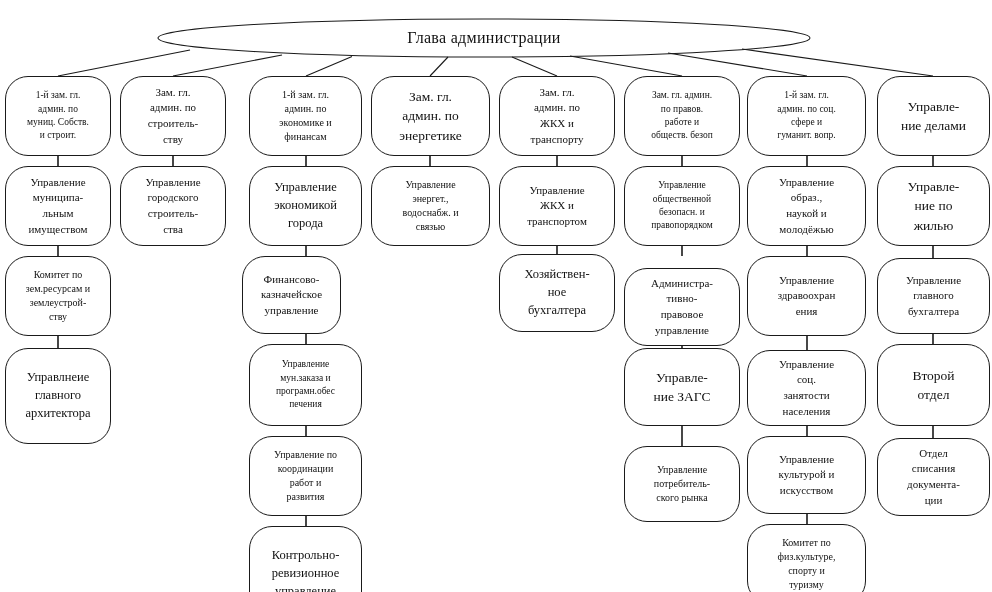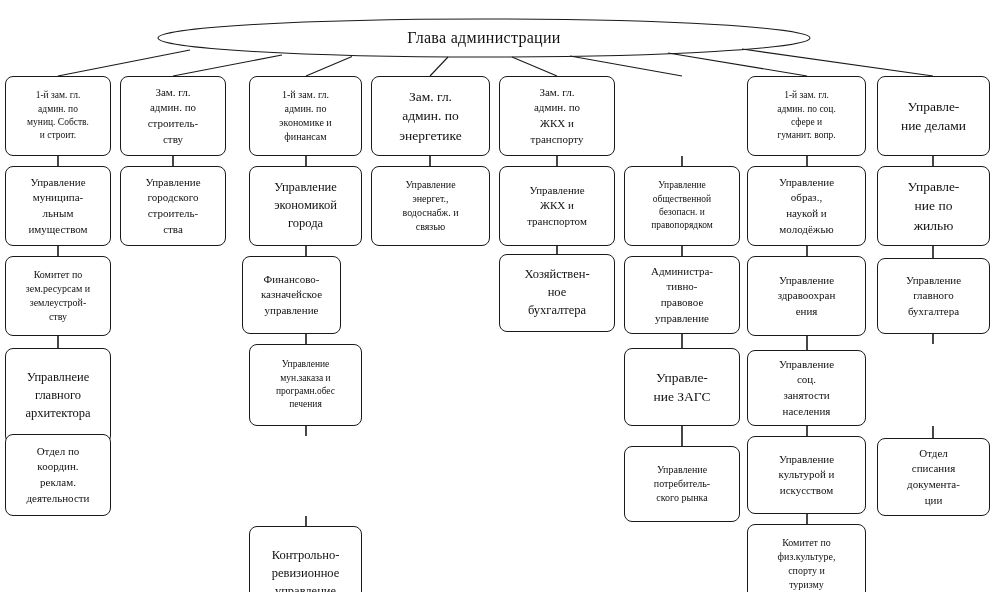--- a/index.html
+++ b/index.html
@@ -10,7 +10,7 @@
   #lines{position:absolute;left:0;top:0;width:992px;height:592px;}
   .box{
     position:absolute;box-sizing:border-box;
-    border:1.5px solid #1a1a1a;border-radius:8px;background:#fff;
+    border:1.5px solid #1a1a1a;border-radius:23px;background:#fff;
     display:flex;align-items:center;justify-content:center;
     text-align:center;white-space:pre-line;line-height:1.42;
     padding:2px 3px;

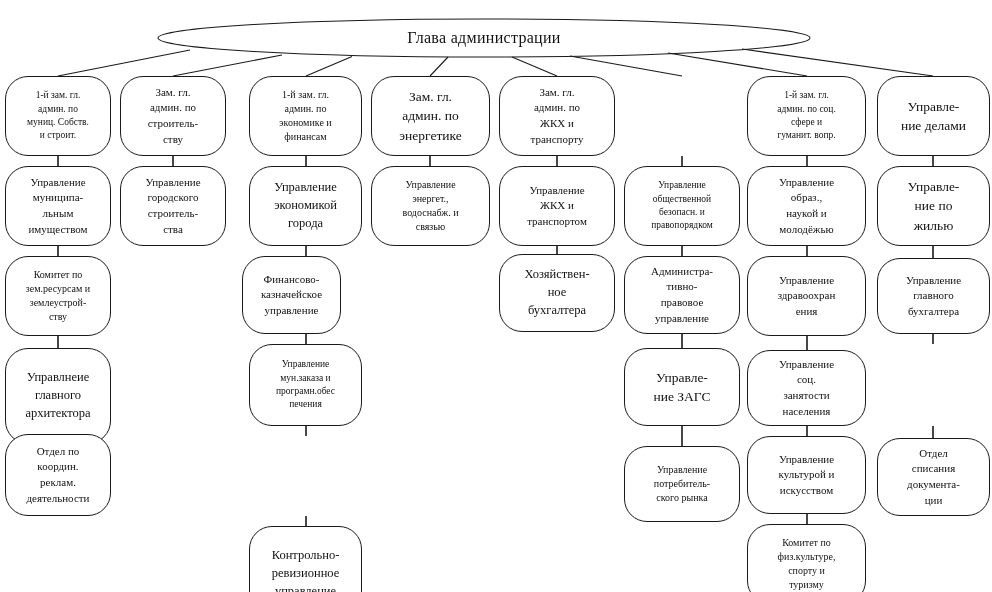--- a/index.html
+++ b/index.html
@@ -150,6 +150,10 @@
 ное
 бухгалтера</div>
 
+  <div class="box f9" style="left:624px;top:60px;width:116px;height:80px">Зам. гл. админ.
+по правов.
+работе и
+обществ. безоп</div>
   <div class="box f9" style="left:624px;top:150px;width:116px;height:80px">Управление
 общественной
 безопасн. и

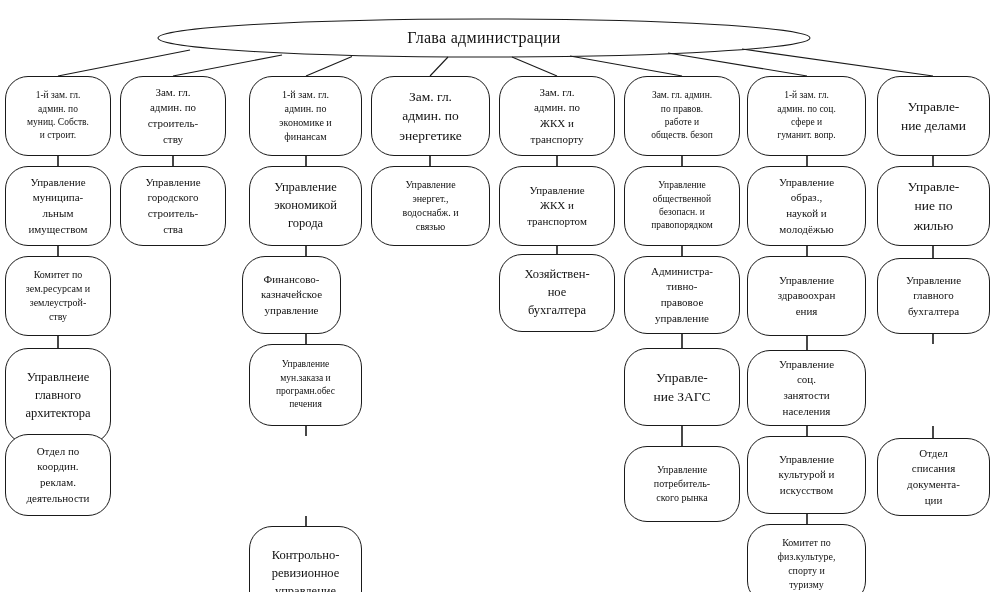--- a/index.html
+++ b/index.html
@@ -158,7 +158,7 @@
 общественной
 безопасн. и
 правопорядком</div>
-  <div class="box f11" style="left:624px;top:240px;width:116px;height:78px">Администра-
+  <div class="box f11" style="left:624px;top:252px;width:116px;height:78px">Администра-
 тивно-
 правовое
 управление</div>

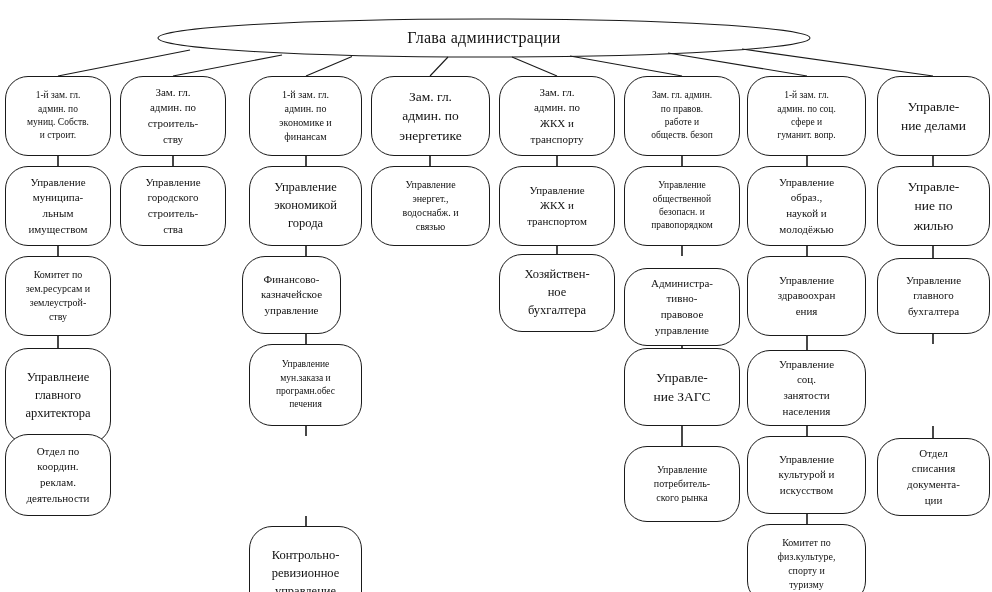--- a/index.html
+++ b/index.html
@@ -199,6 +199,8 @@
   <div class="box f11" style="left:877px;top:242px;width:113px;height:76px">Управление
 главного
 бухгалтера</div>
+  <div class="box f13" style="left:877px;top:328px;width:113px;height:82px">Второй
+отдел</div>
   <div class="box f11" style="left:877px;top:422px;width:113px;height:78px">Отдел
 списания
 документа-

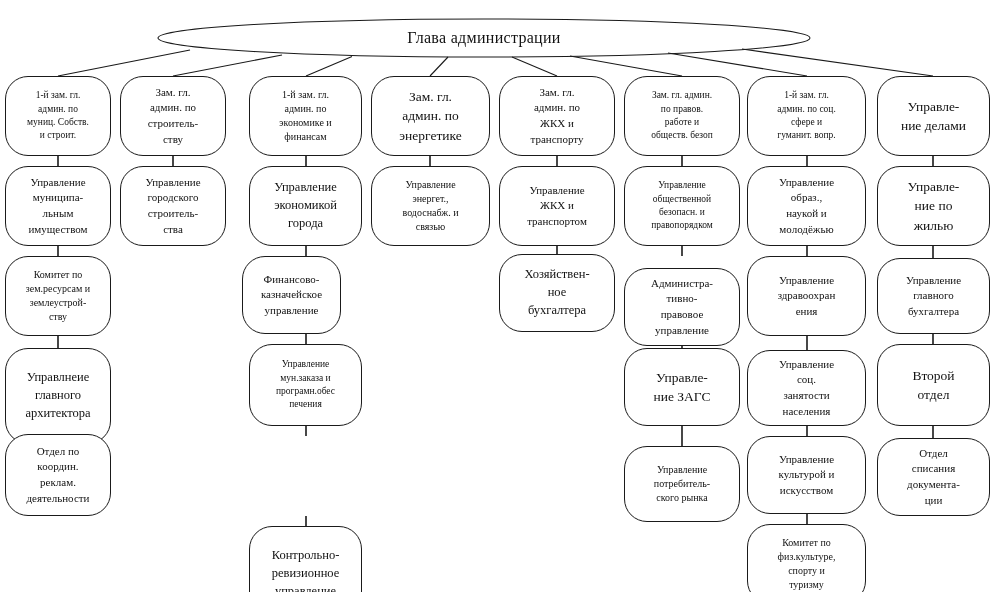--- a/index.html
+++ b/index.html
@@ -99,10 +99,6 @@
   <div class="box f12" style="left:5px;top:332px;width:106px;height:96px">Управлнеие
 главного
 архитектора</div>
-  <div class="box f11" style="left:5px;top:418px;width:106px;height:82px">Отдел по
-координ.
-реклам.
-деятельности</div>
 
   <div class="box f11" style="left:120px;top:60px;width:106px;height:80px">Зам. гл.
 админ. по

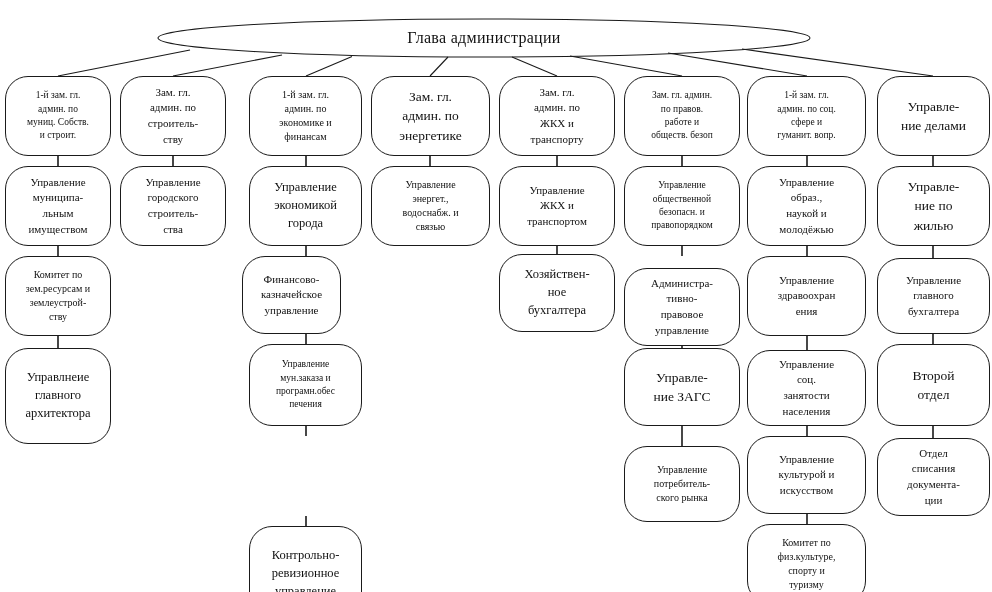--- a/index.html
+++ b/index.html
@@ -123,6 +123,10 @@
 мун.заказа и
 програмн.обес
 печения</div>
+  <div class="box f10" style="left:249px;top:420px;width:113px;height:80px">Управление по
+координации
+работ и
+развития</div>
   <div class="box f12" style="left:249px;top:510px;width:113px;height:96px">Контрольно-
 ревизионное
 управление</div>

